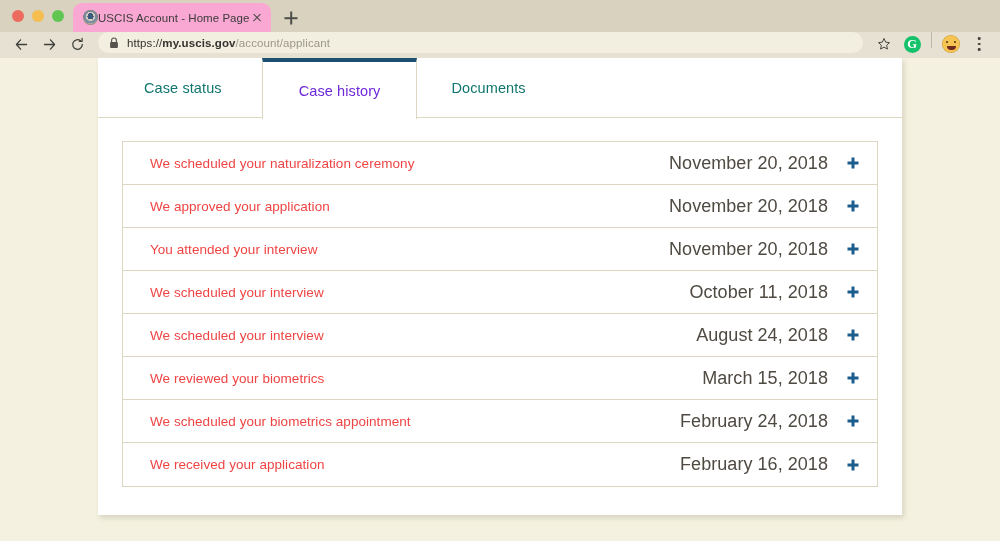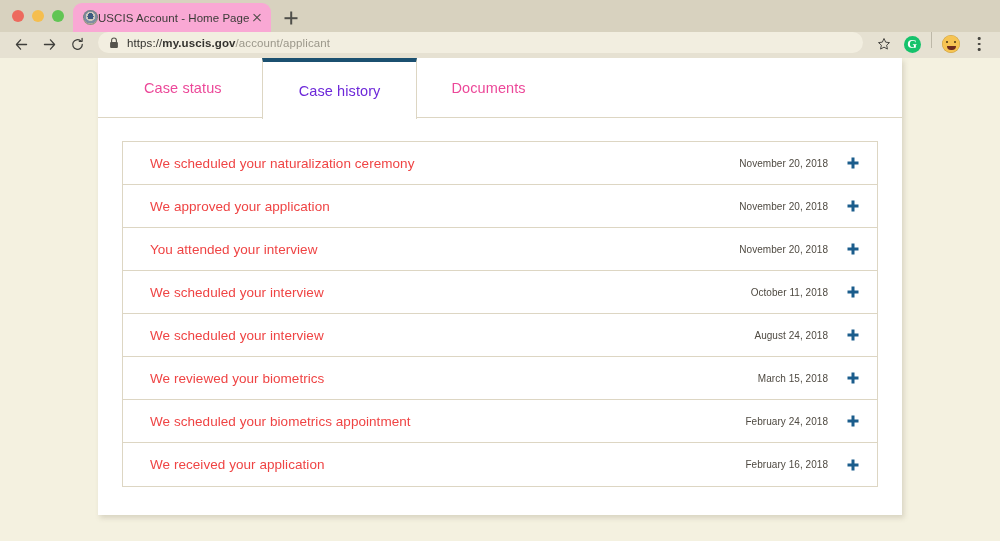--- a/index.html
+++ b/index.html
@@ -242,7 +242,7 @@
     align-items: center;
     justify-content: center;
     font-size: 14.5px;
-    color: #ec4899;
+    color: #0f766e;
     padding: 0 34px;
     position: relative;
     background: transparent;

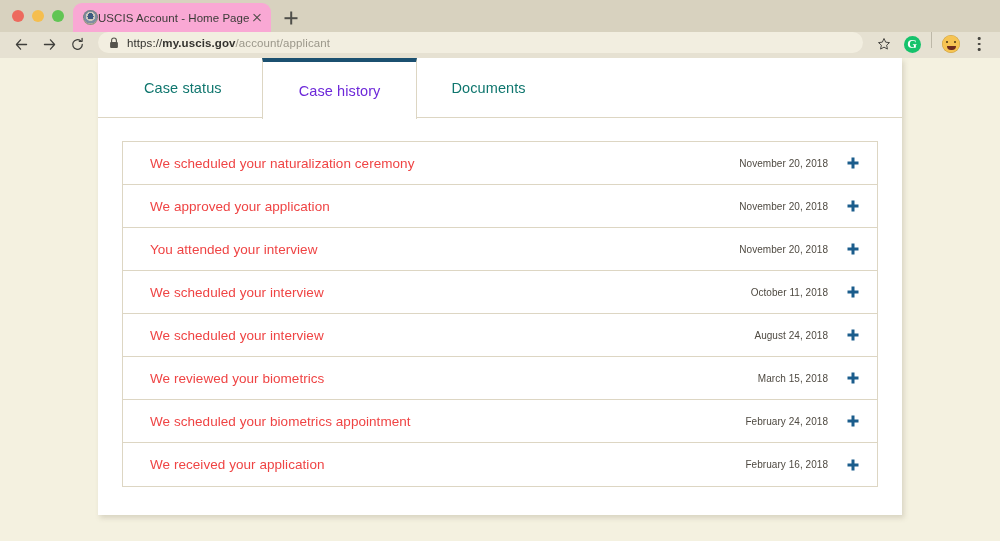--- a/index.html
+++ b/index.html
@@ -285,7 +285,7 @@
     letter-spacing: .05px;
   }
   .row-date {
-    font-size: 10px;
+    font-size: 18px;
     color: #4f4a42;
     flex: 0 0 auto;
     margin-right: 17px;

